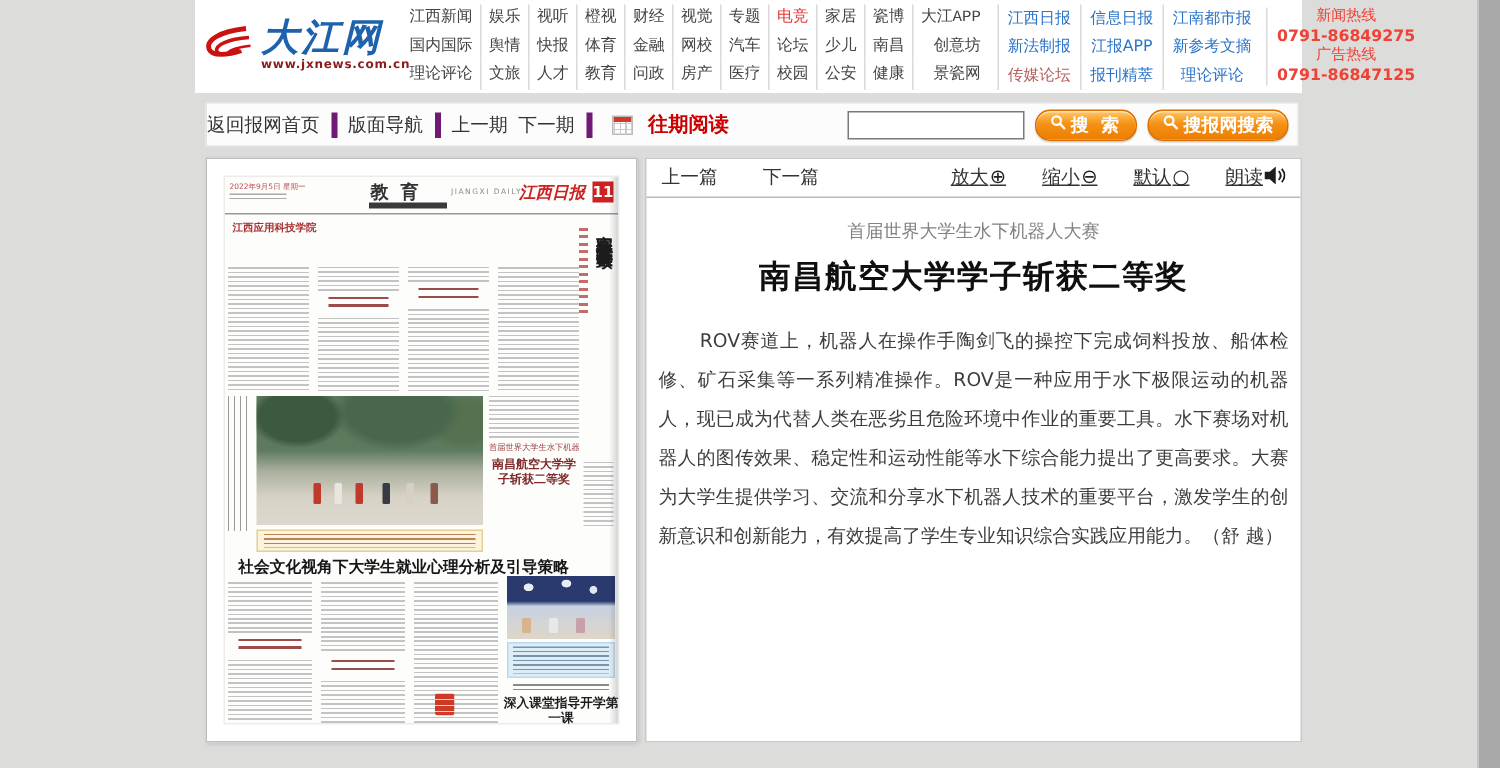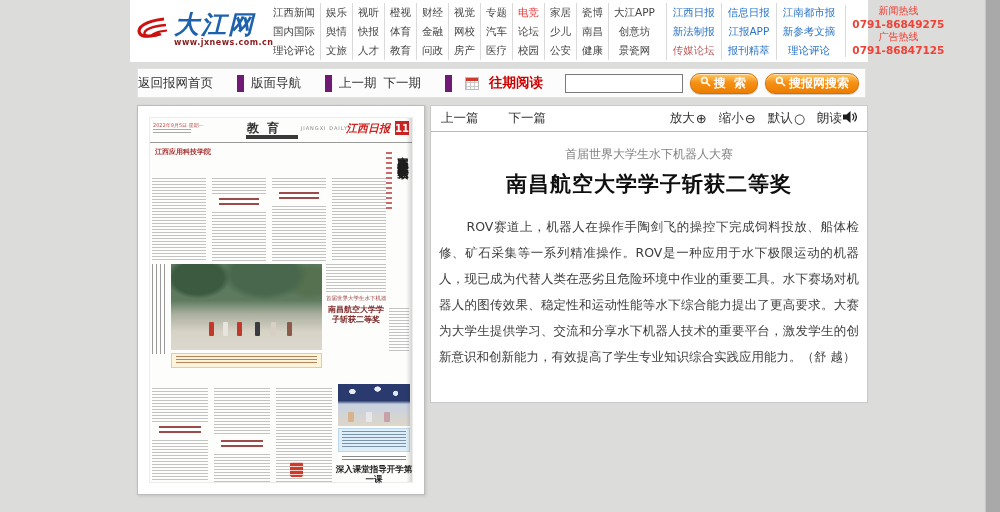--- a/index.html
+++ b/index.html
@@ -25,7 +25,7 @@
 
   .nav1 { display:grid; grid-template-columns:repeat(11, auto); align-items:center;
     font-size:10.5px; color:#444; margin-left:2px; }
-  .nv { padding:2px 5px; line-height:15px; text-align:center; white-space:nowrap; cursor:pointer; }
+  .nv { padding:2px 5px; line-height:15px; text-align:right; white-space:nowrap; cursor:pointer;font-family:Liberation Mono, monospace; }
   .nv:not(:nth-child(11n+1)) { border-left:1px solid #dadada; }
   .nv.hl { color:#e53333; }
 

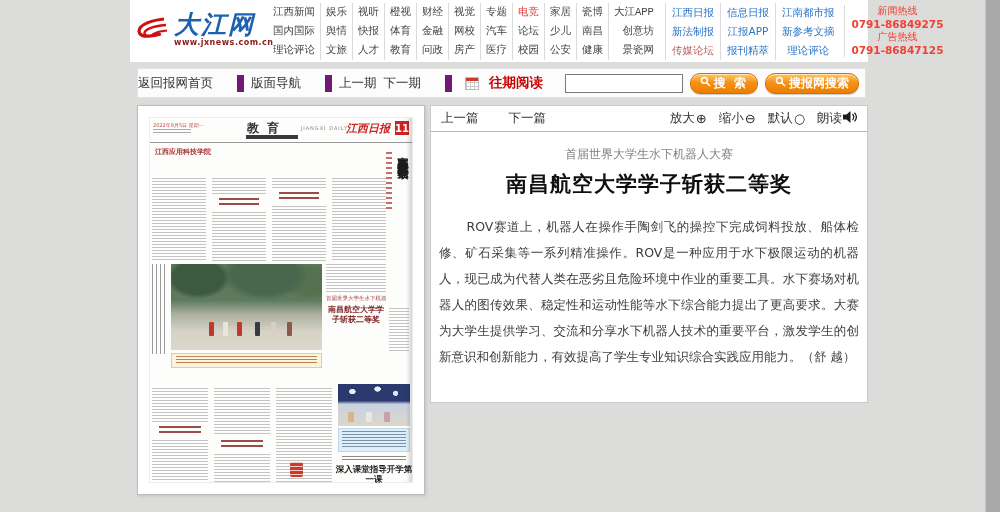--- a/index.html
+++ b/index.html
@@ -46,7 +46,7 @@
   .tb-date { margin-left:12px; width:180px; flex:none; }
   .tb-links { display:flex; align-items:center; gap:7px; }
   .tb-link { cursor:pointer; white-space:nowrap; }
-  .tsep { border-right:7px solid #701a75; padding-right:24px; }
+  .tsep { border-right:4px solid #701a75; padding-right:8px; }
   .cal-icon { width:14px; height:13px; border:1px solid #bbb; background:
       linear-gradient(#d03a2a 0 3px, transparent 3px),
       repeating-linear-gradient(to right, #c9c9c9 0 1px, transparent 1px 4px),

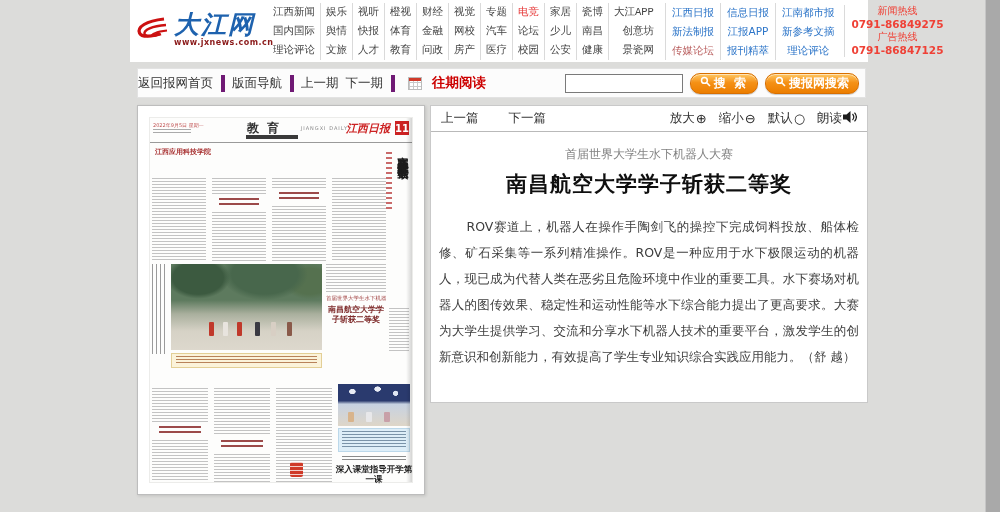--- a/index.html
+++ b/index.html
@@ -147,7 +147,7 @@
     font-size:8.5px; font-weight:bold; color:#1d1d1d; line-height:10px; }
 
   
-  .right-panel { position:absolute; left:430px; top:105px; width:438px; height:298px;
+  .right-panel { position:absolute; left:430px; top:105px; width:438px; height:390px;
     background:#fff; border:1px solid #c9c9c9; }
   .art-toolbar { height:26px; border-bottom:1px solid #b9b9b9; display:flex; align-items:center;
     padding:0 10px; font-size:12.5px; color:#333; }

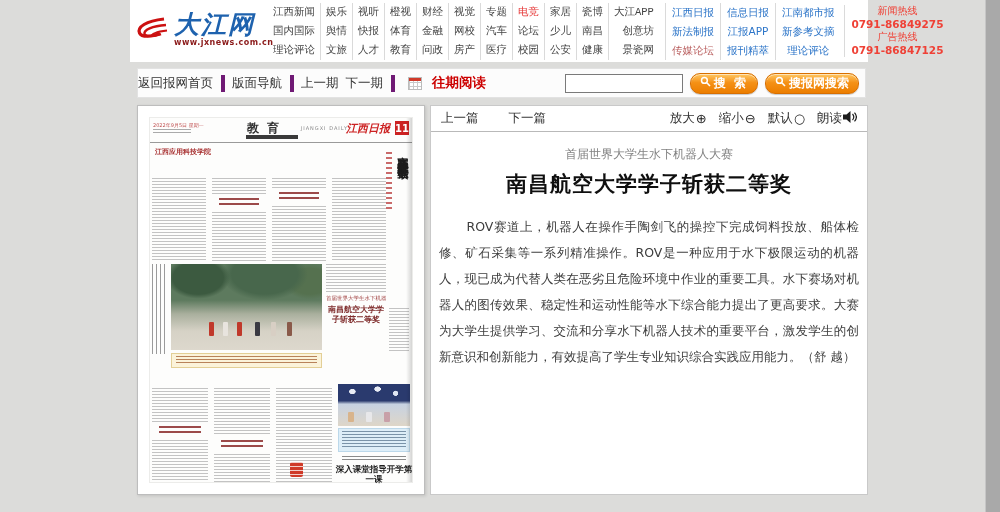--- a/index.html
+++ b/index.html
@@ -153,7 +153,7 @@
     padding:0 10px; font-size:12.5px; color:#333; }
   .art-prev { margin-right:30px; cursor:pointer; }
   .art-next { cursor:pointer; }
-  .art-ctrls { margin-left:auto; display:flex; align-items:center; gap:12px; }
+  .art-ctrls { margin-left:auto; display:flex; align-items:center; gap:24px;text-decoration:underline; }
   .ctrl { display:flex; align-items:center; gap:1px; cursor:pointer; }
   .glyph { font-size:13px; line-height:13px; color:#222; }
   .art-body { padding:8px 8px 0; }

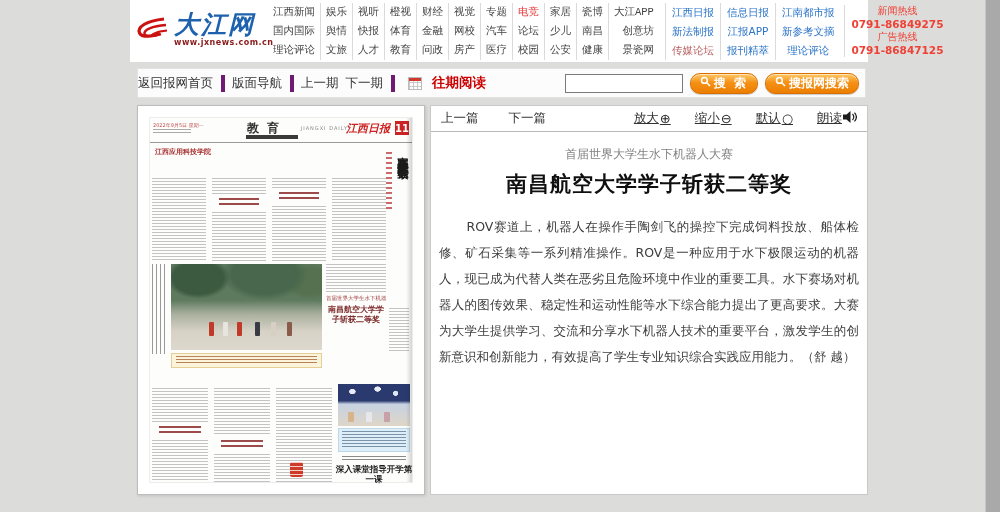--- a/index.html
+++ b/index.html
@@ -326,6 +326,7 @@
       <div class="ft fill"></div>
     </div>
 
+    <div class="headline2">社会文化视角下大学生就业心理分析及引导策略</div>
     <div class="row2">
       <div class="col">
           <div class="ft" style="height:34px"></div>

